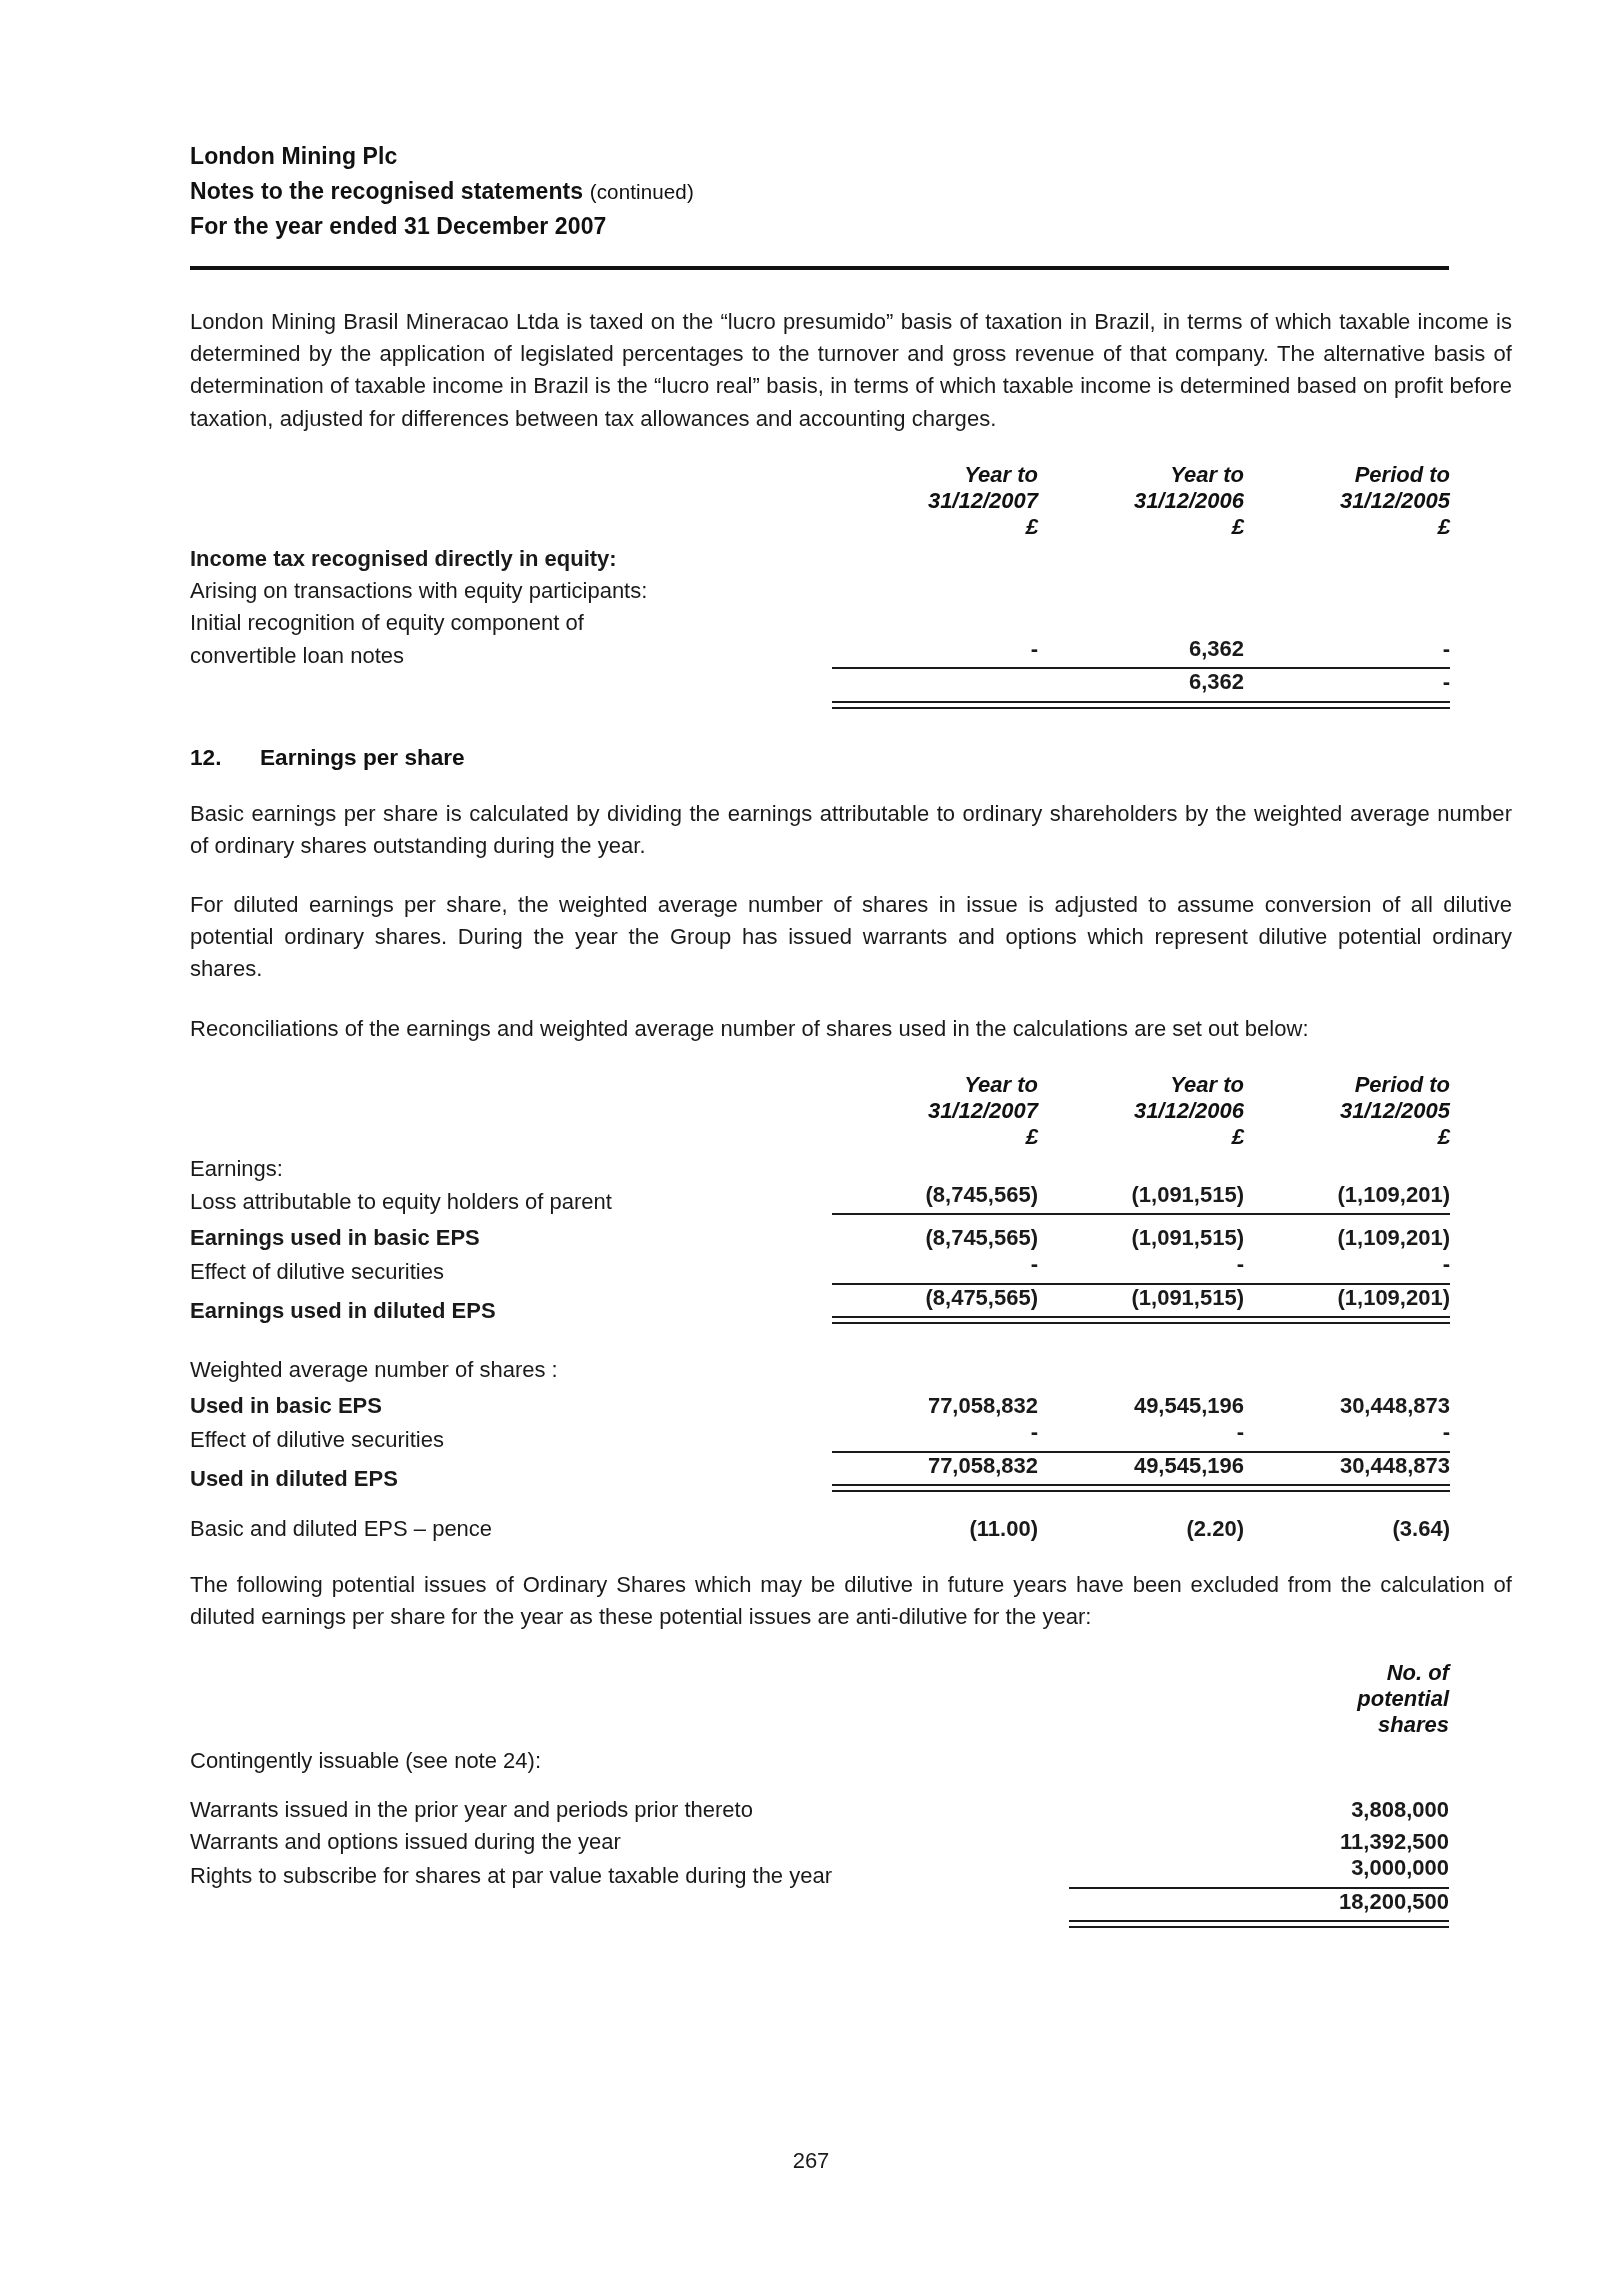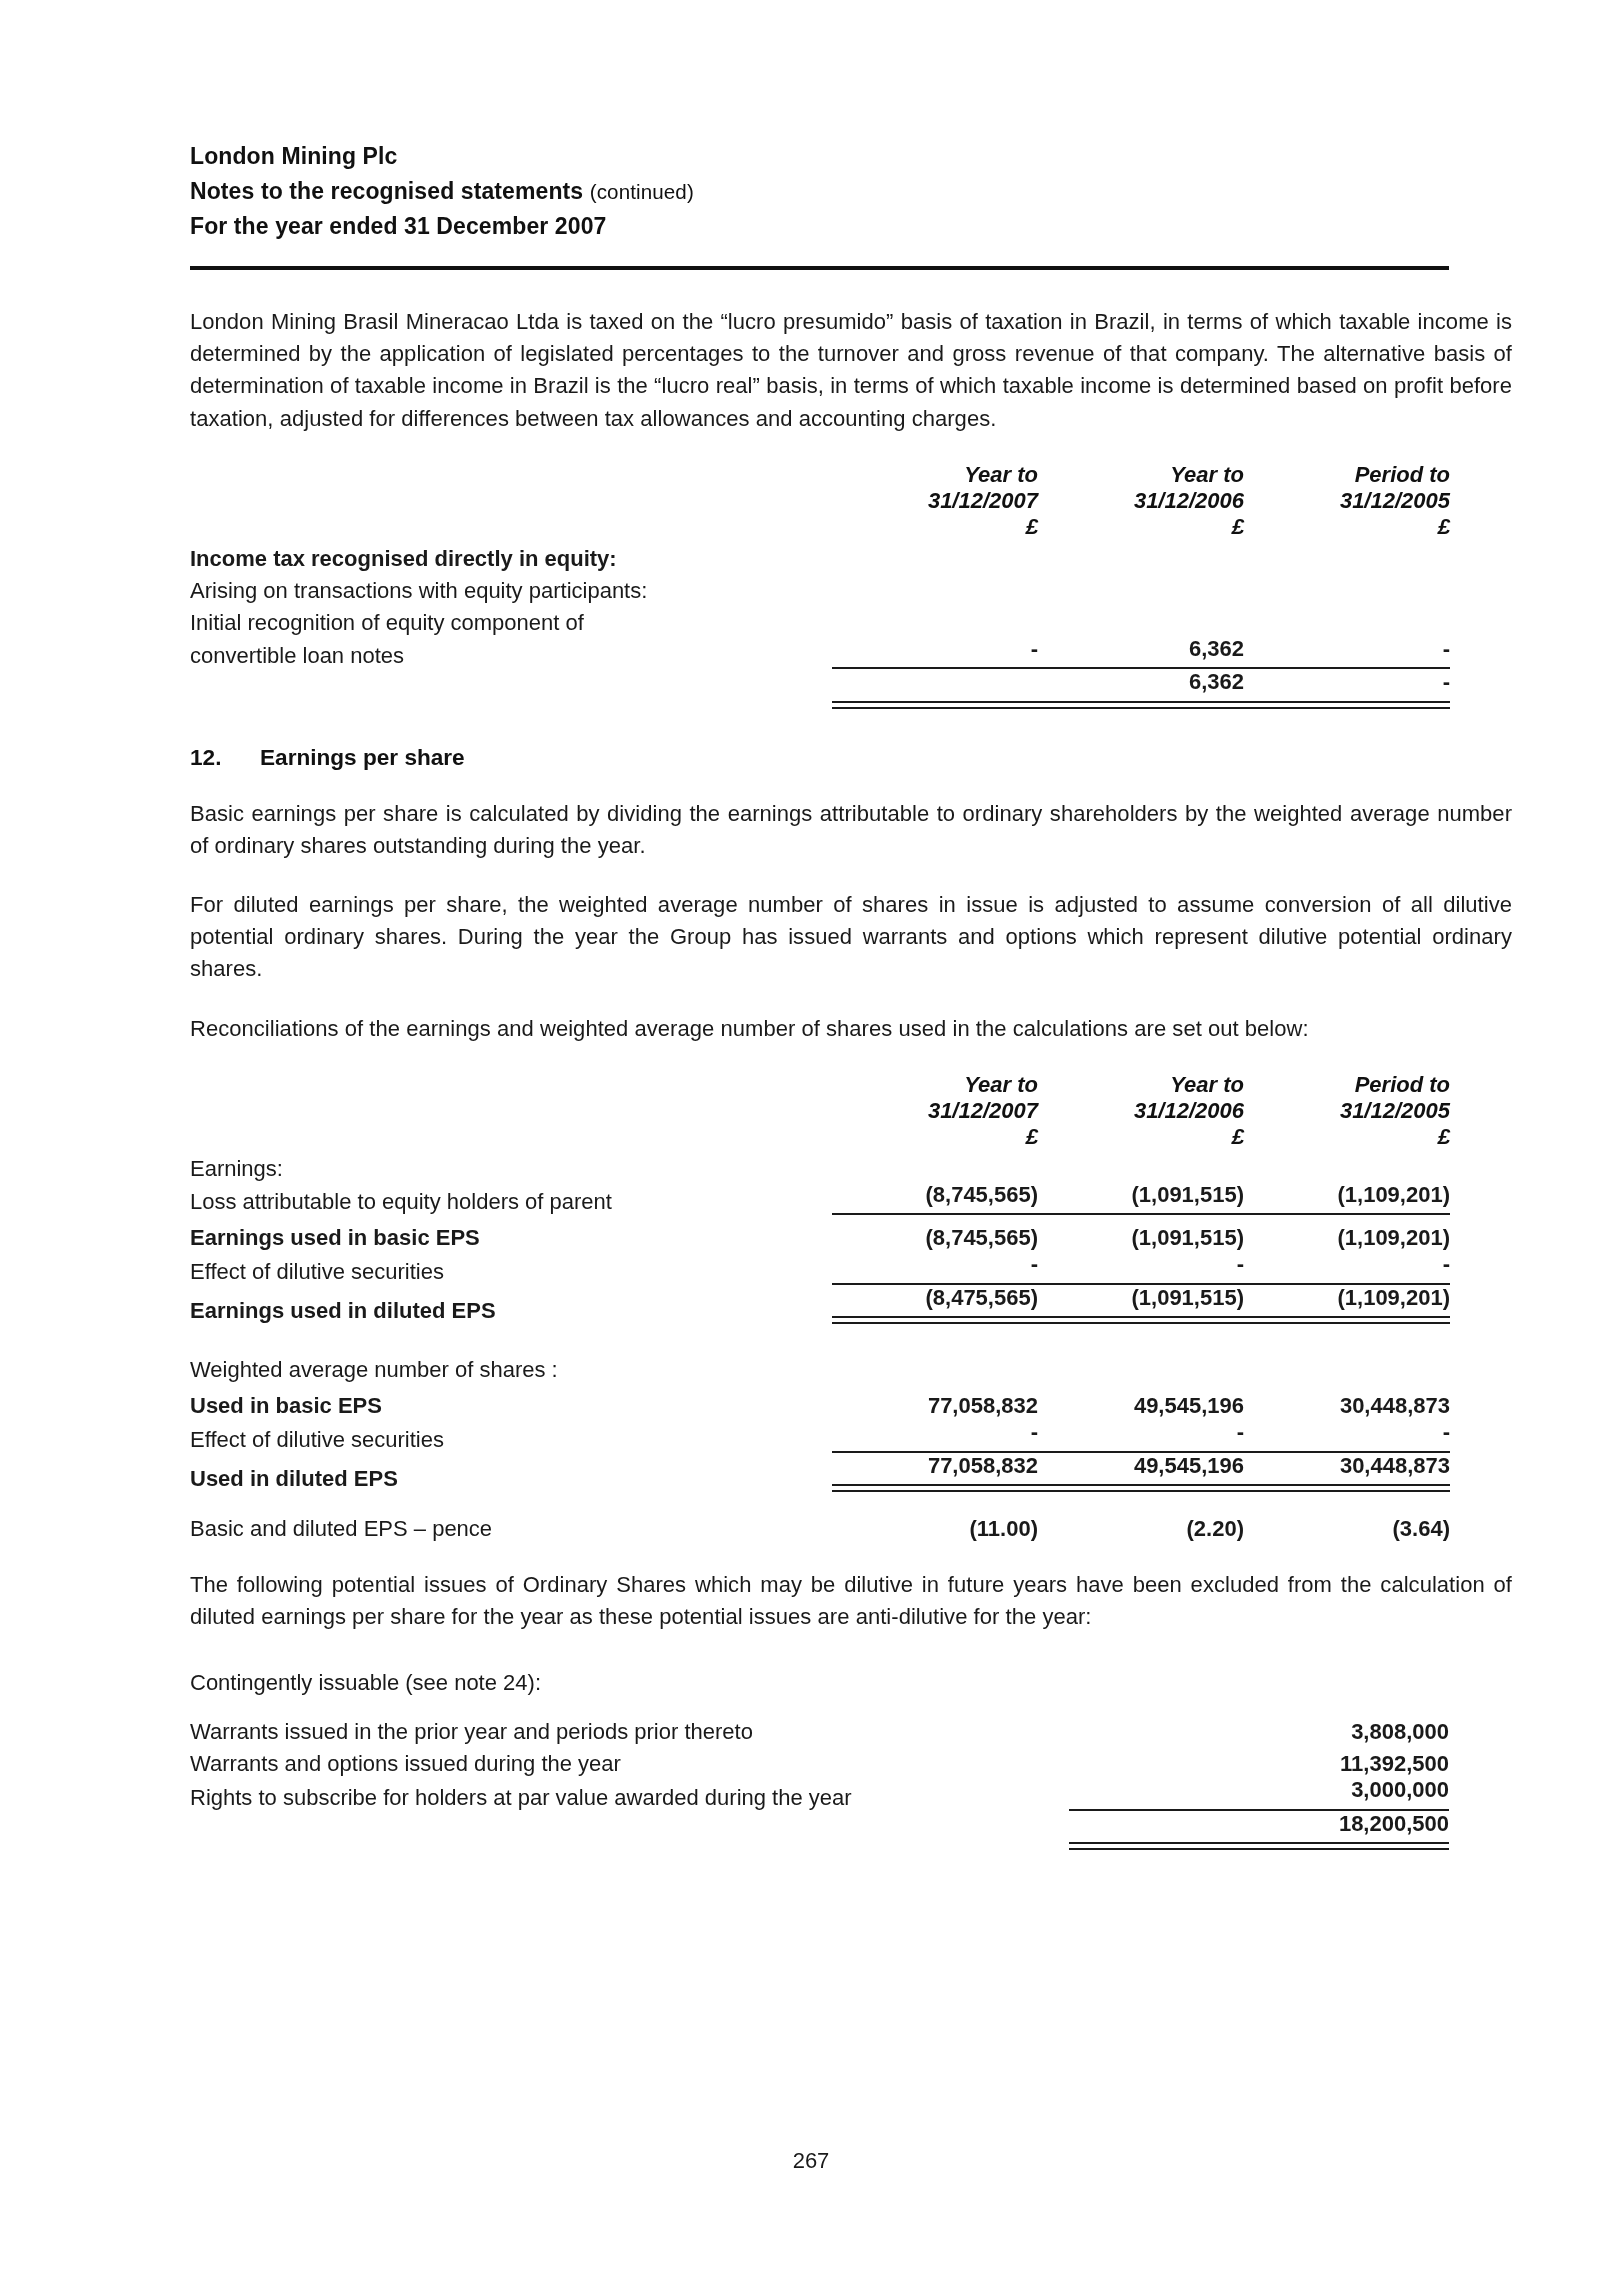--- a/index.html
+++ b/index.html
@@ -409,6 +409,14 @@
         <col class="c-num2">
     </colgroup>
     <tbody>
+      <tr>
+        <td class="label"></td>
+        <td class="colhead">
+          <span>No. of</span><br>
+          <span>potential</span><br>
+          <span>shares</span>
+        </td>
+      </tr>
       <tr class="rowh-t">
         <td class="label">Contingently issuable (see note 24):</td>
         <td class="num"></td>

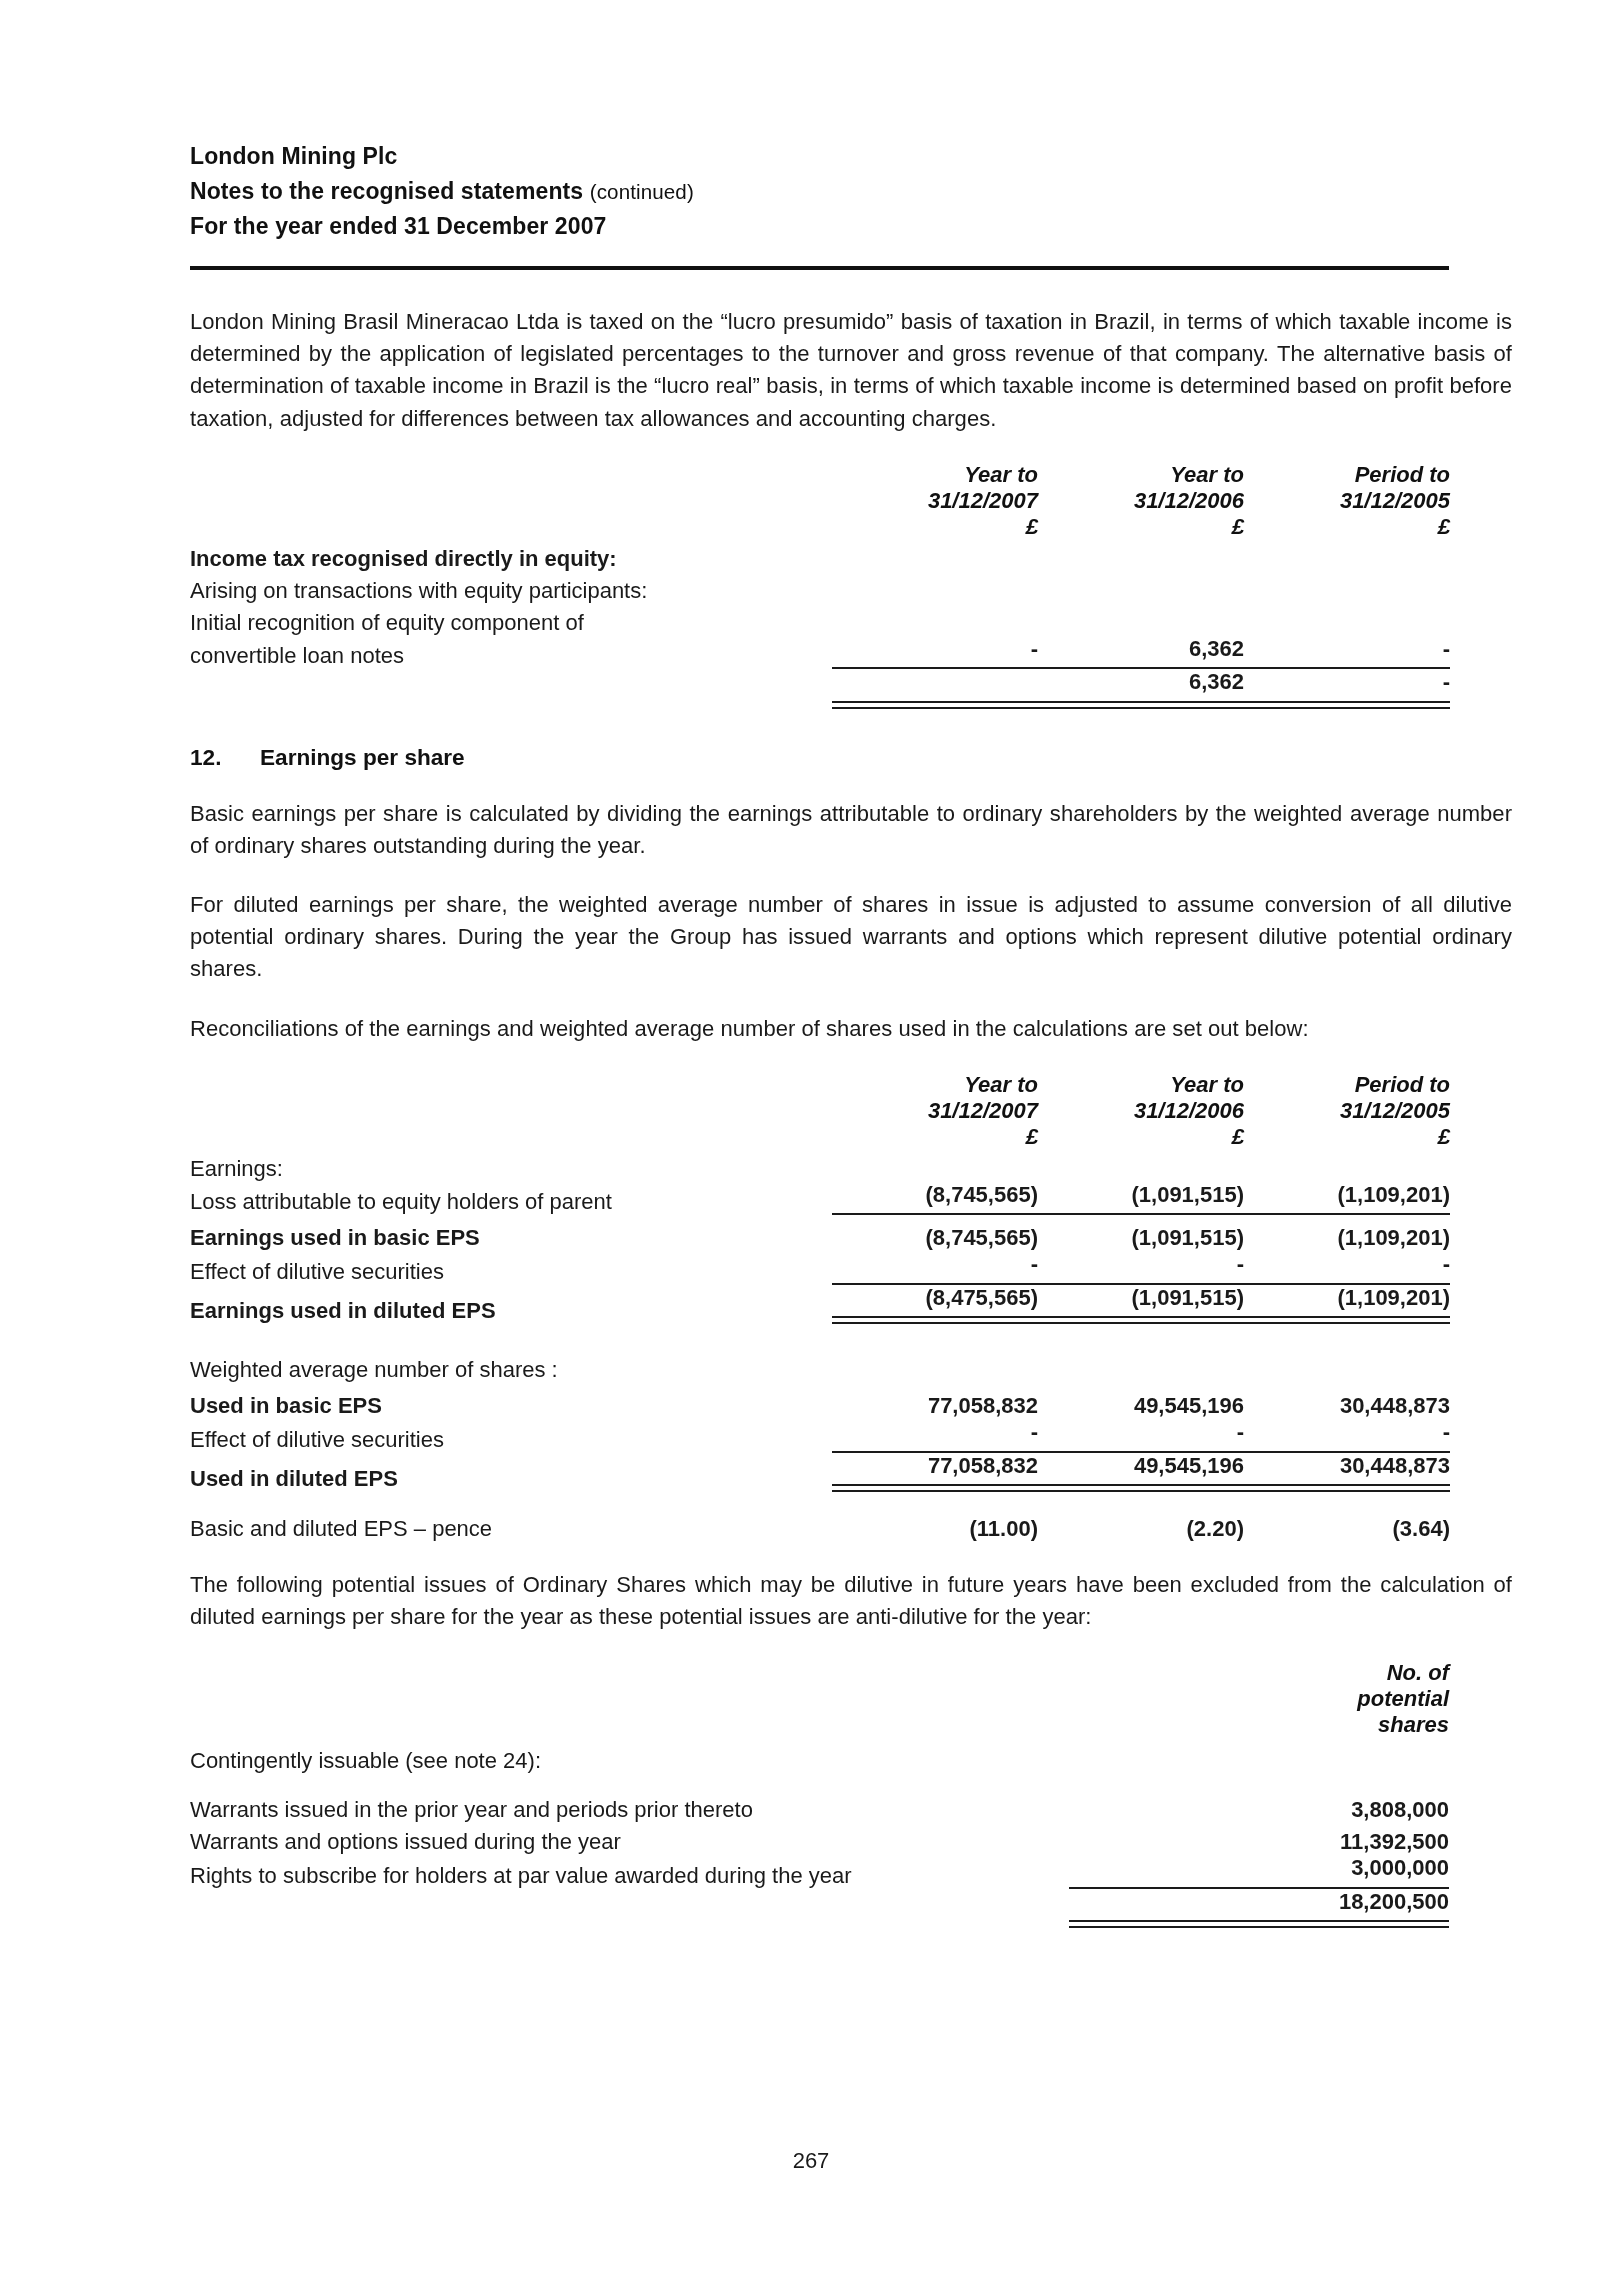--- a/index.html
+++ b/index.html
@@ -433,7 +433,7 @@
         <td class="num">11,392,500</td>
       </tr>
       <tr>
-        <td class="label">Rights to subscribe for holders at par value awarded during the year</td>
+        <td class="label">Rights to subscribe for shares at par value taxable during the year</td>
         <td class="num">
           <span>3,000,000</span>
           <div class="rule-single"></div>

